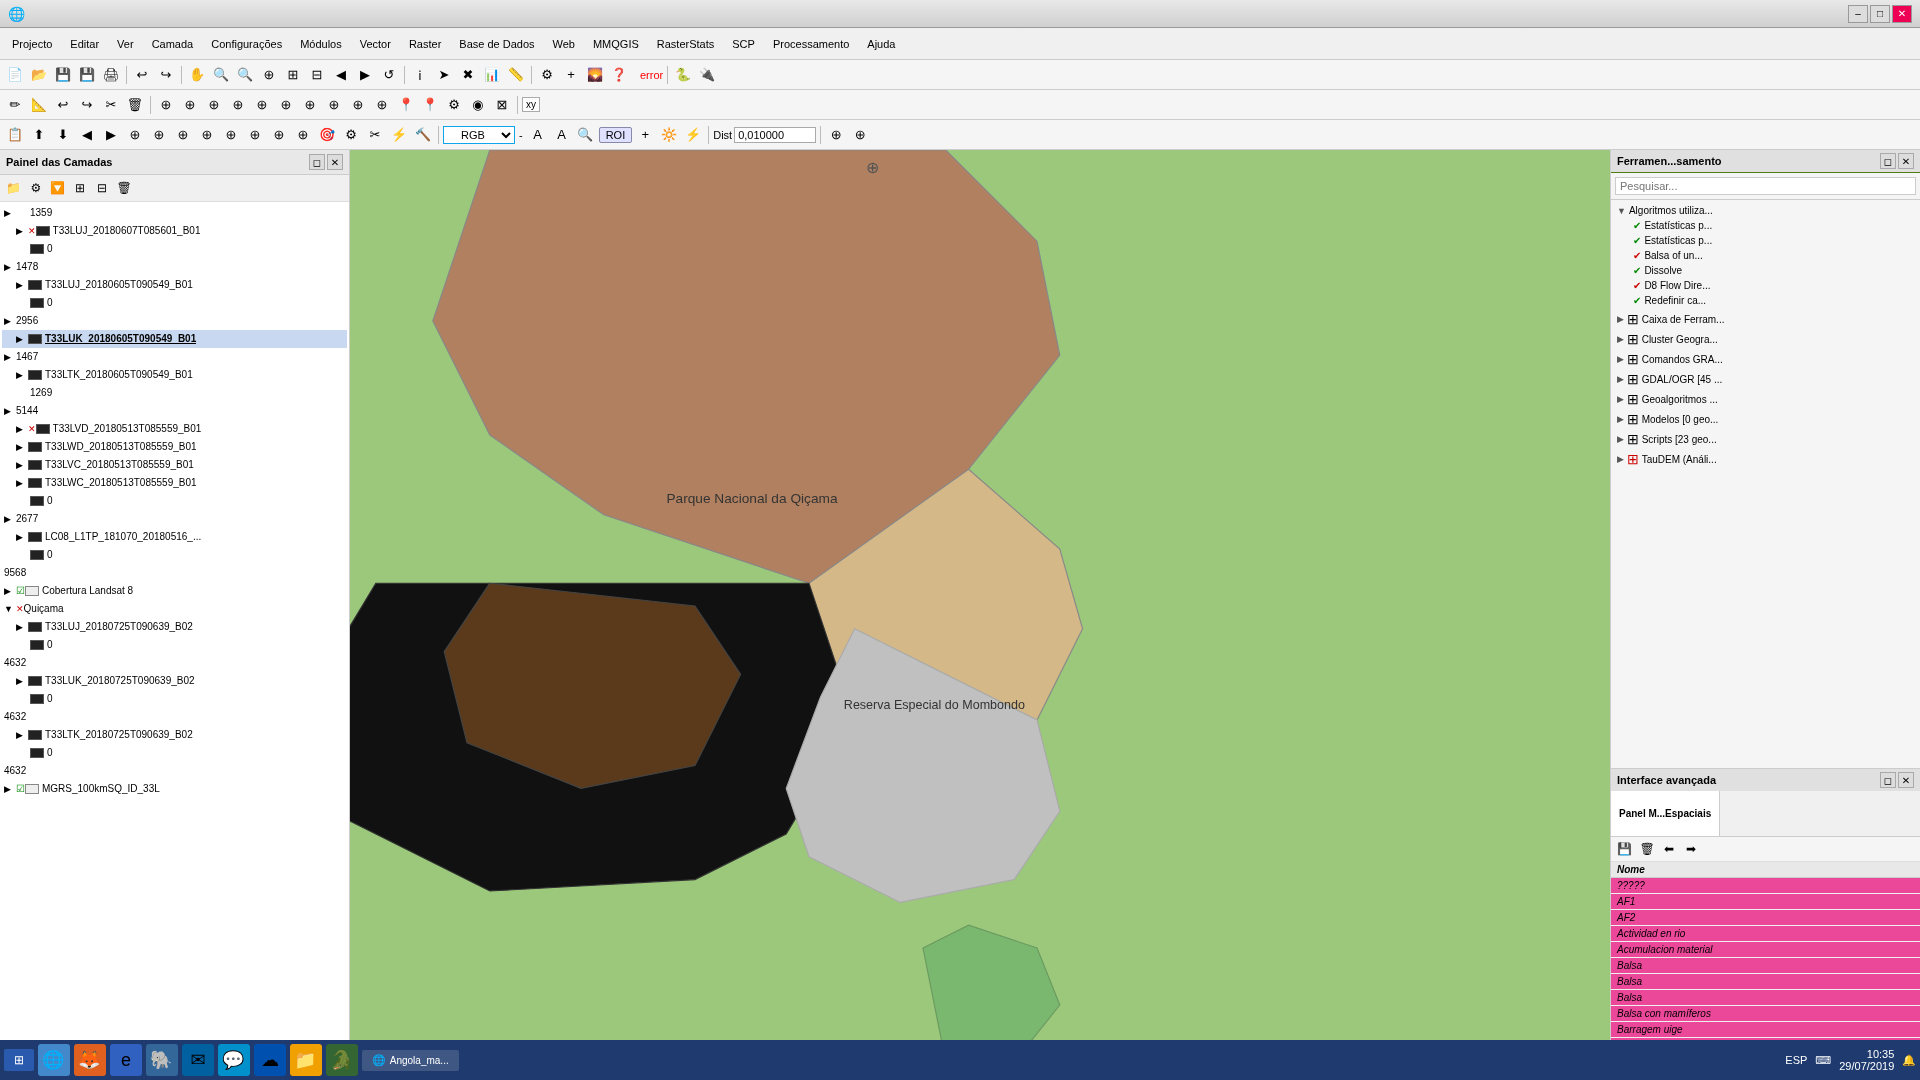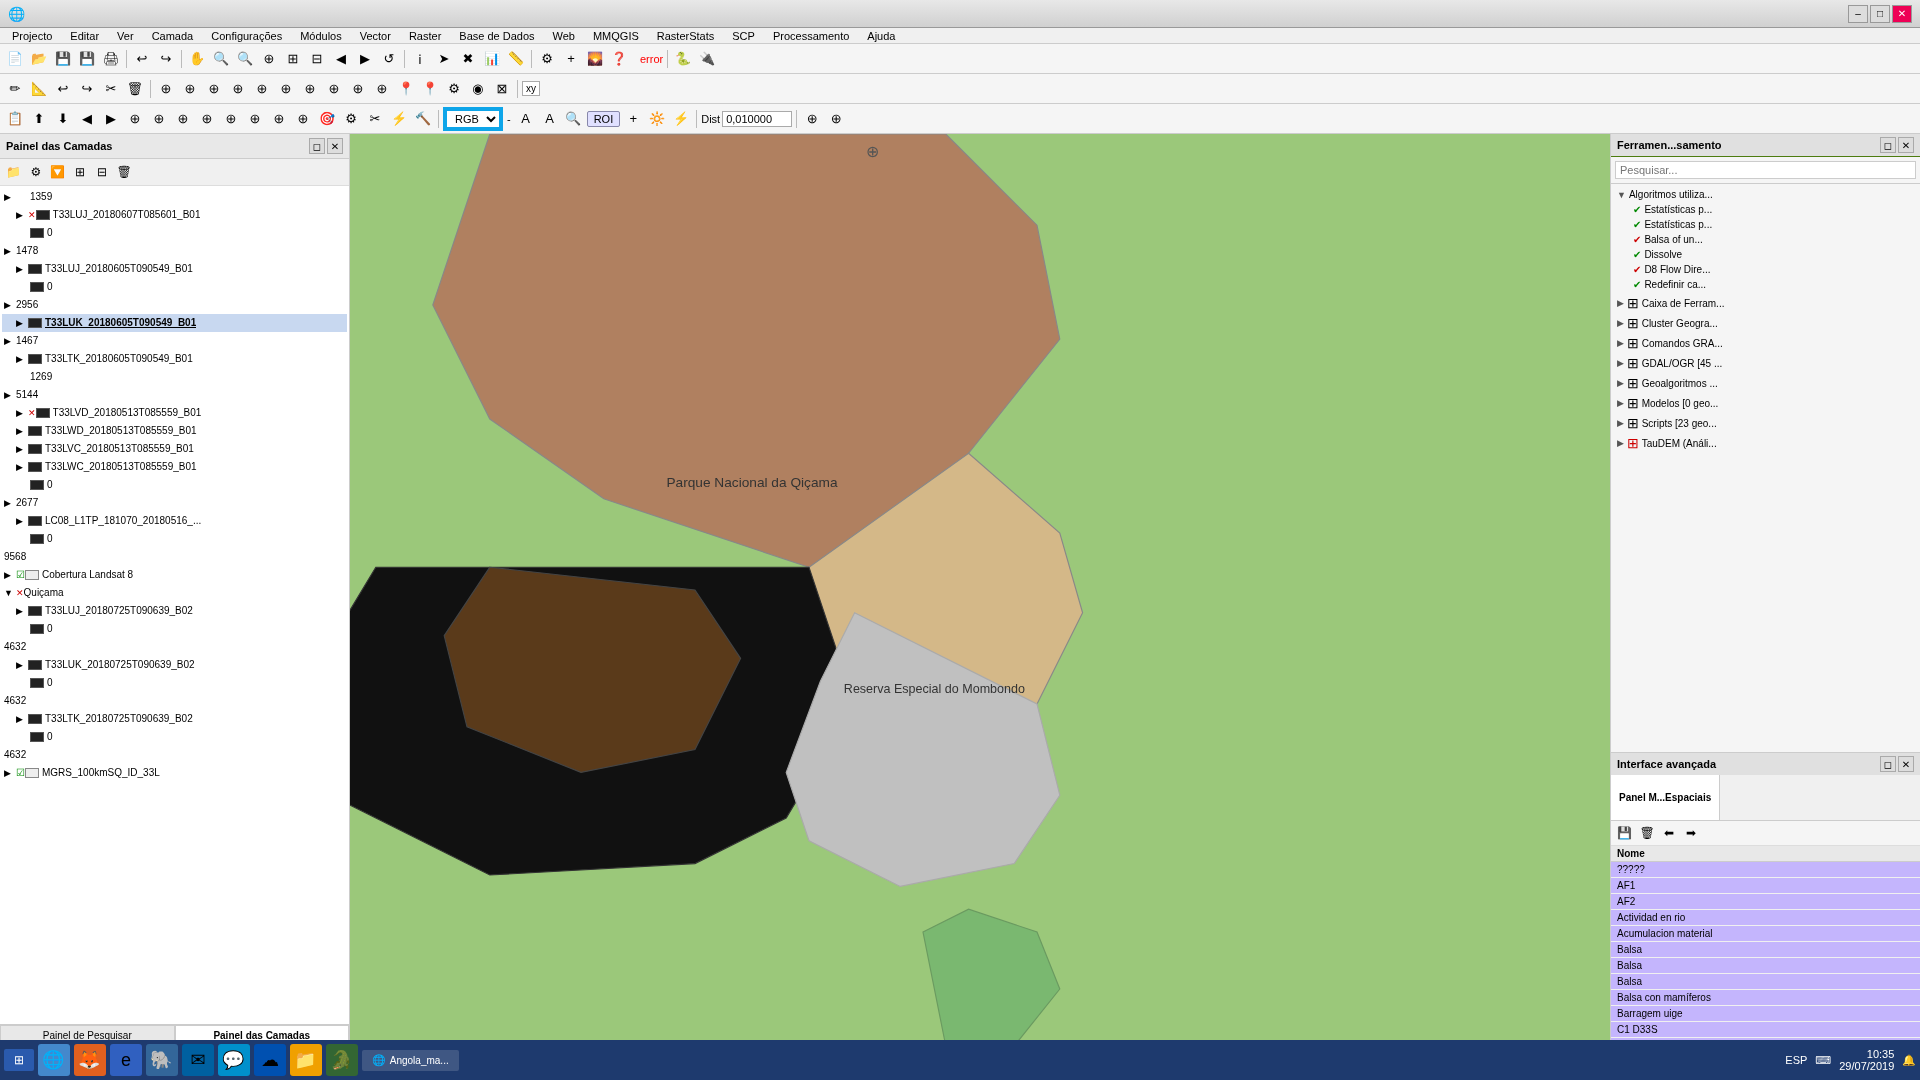--- a/index.html
+++ b/index.html
@@ -25,7 +25,7 @@
     .menu-bar {
       background: #f0f0f0;
       border-bottom: 1px solid #ccc;
-      height: 16px;
+      height: 32px;
       display: flex;
       align-items: center;
       padding: 0 4px;

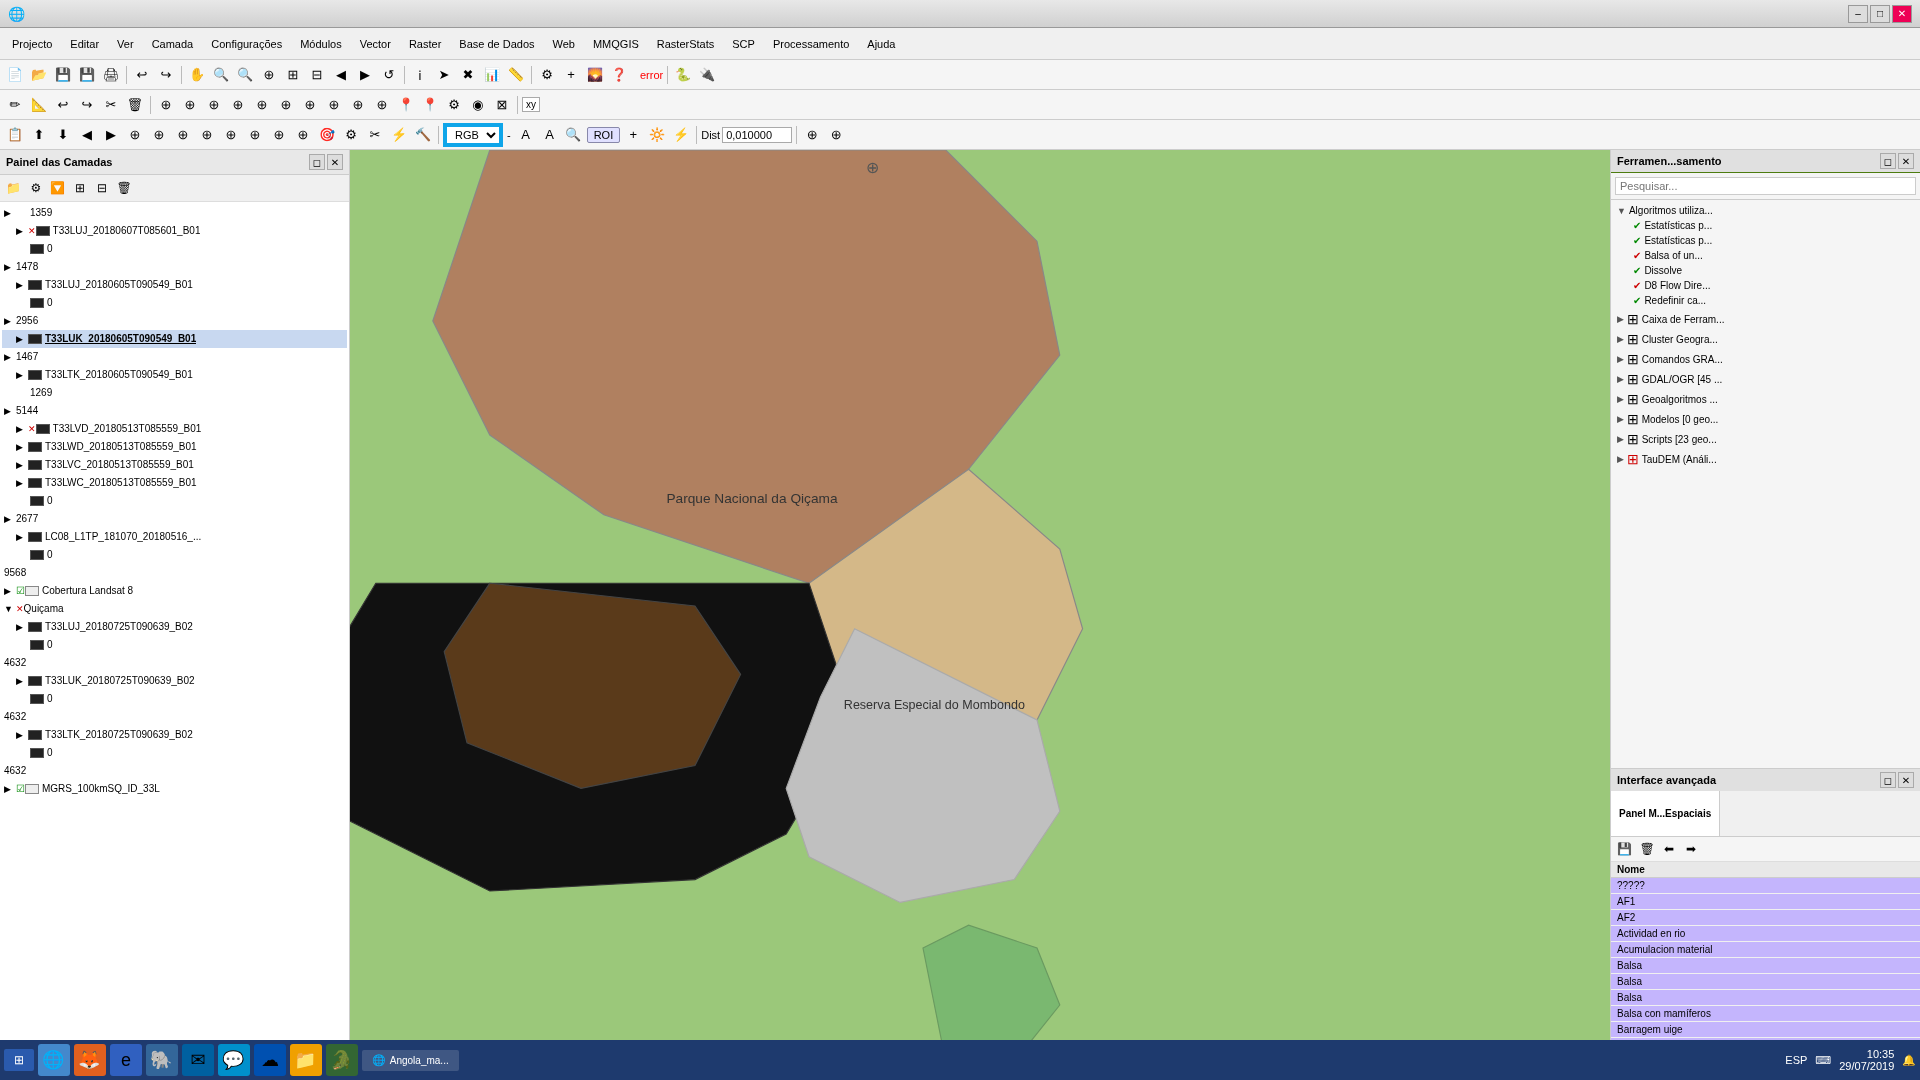--- a/index.html
+++ b/index.html
@@ -258,7 +258,7 @@
     }
 
     
-    .rgb-combo { font-size: 11px; padding: 1px 4px; border: 4px solid #0ea5e9; background: white; }
+    .rgb-combo { font-size: 11px; padding: 1px 13px; border: 1px solid #0ea5e9; background: white; }
     .roi-btn { background: #e0e0ff; border: 1px solid #88a; padding: 1px 6px; font-size: 11px; cursor: pointer; border-radius: 2px; }
     .checkmark { color: #080; font-size: 10px; }
     .x-mark { color: #c00; font-size: 10px; }

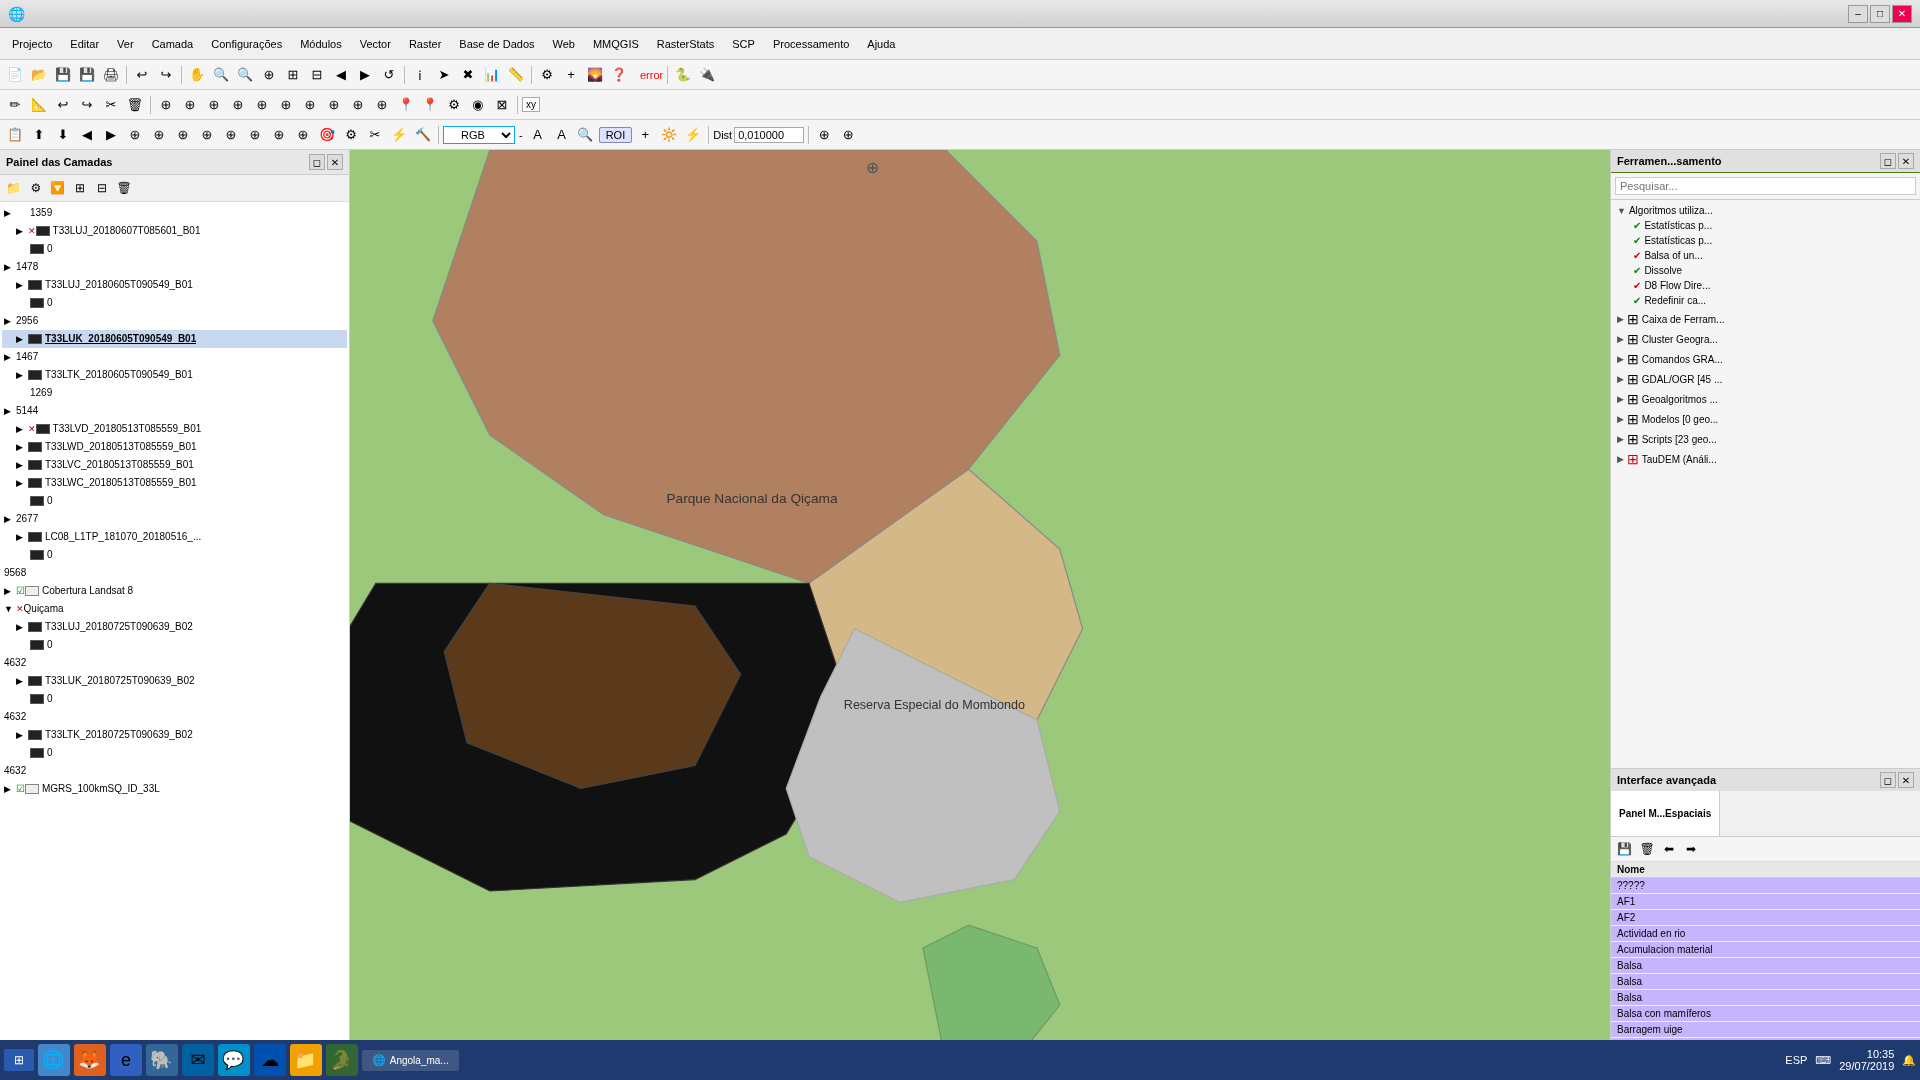--- a/index.html
+++ b/index.html
@@ -399,7 +399,7 @@
   <button class="tb-btn">⚡</button>
   <div class="tb-sep"></div>
   <span style="font-size:11px;">Dist</span>
-  <input type="text" value="0,010000" style="width: 70px; font-size: 11px; border: 1px solid rgb(170, 170, 170); padding: 1px 3px;">
+  <input type="text" value="0,010000" style="width: 82px; font-size: 11px; border: 1px solid rgb(170, 170, 170); padding: 1px 3px;">
   <div class="tb-sep"></div>
   <button class="tb-btn">⊕</button>
   <button class="tb-btn">⊕</button>

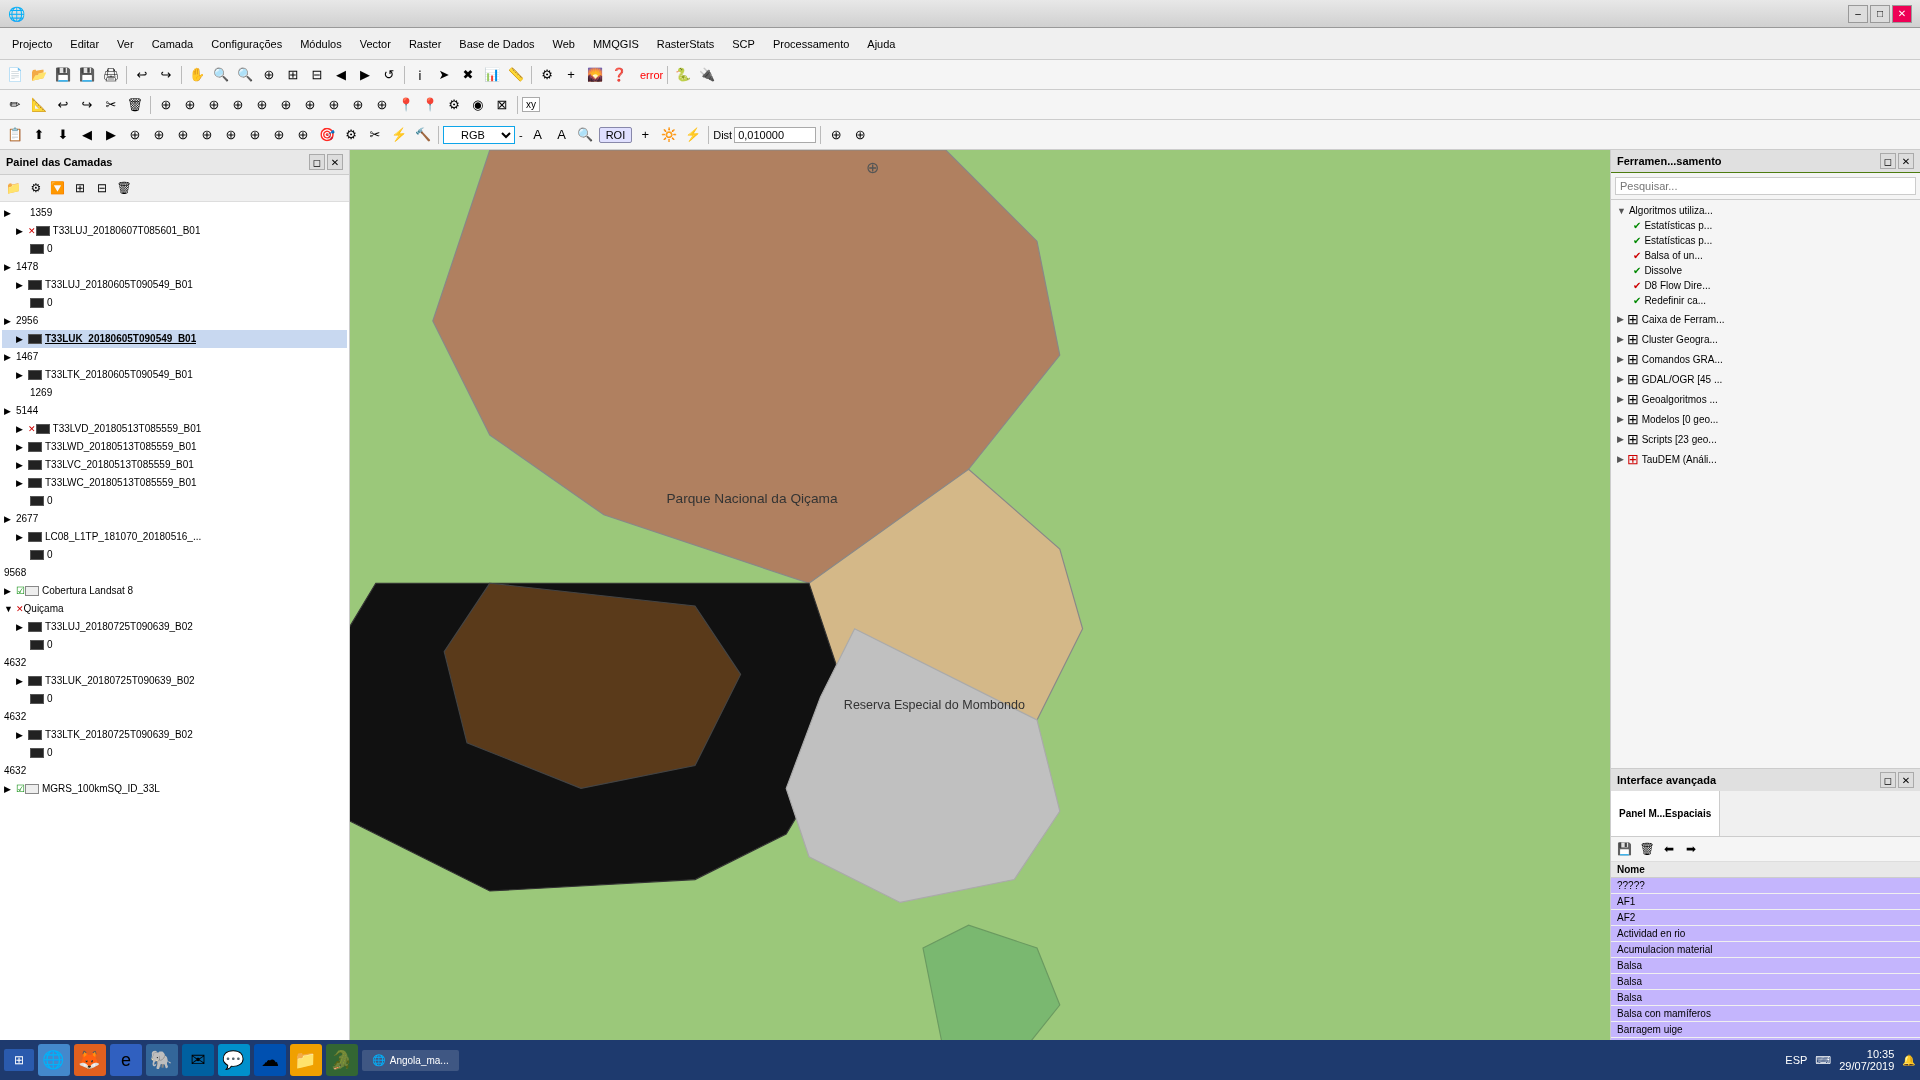--- a/index.html
+++ b/index.html
@@ -198,7 +198,8 @@
     .name-list {
       overflow-y: auto;
       max-height: 200px;
-      background: #c4b5fd;
+      background: #ec4899;
+      font-style: italic;
     }
     .name-header { font-weight: bold; padding: 2px 6px; background: #e8e8e8; border-bottom: 1px solid #ccc; font-size: 10px; }
     .name-item { padding: 2px 6px; font-size: 10px; border-bottom: 1px solid #f0f0f0; cursor: pointer; }

